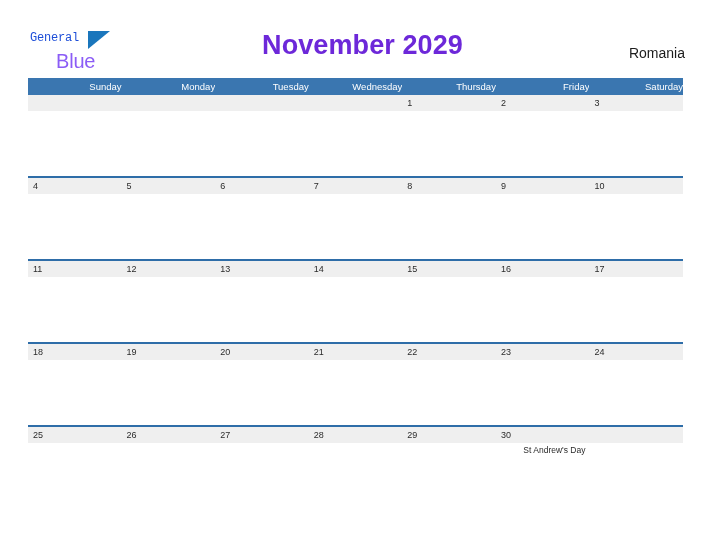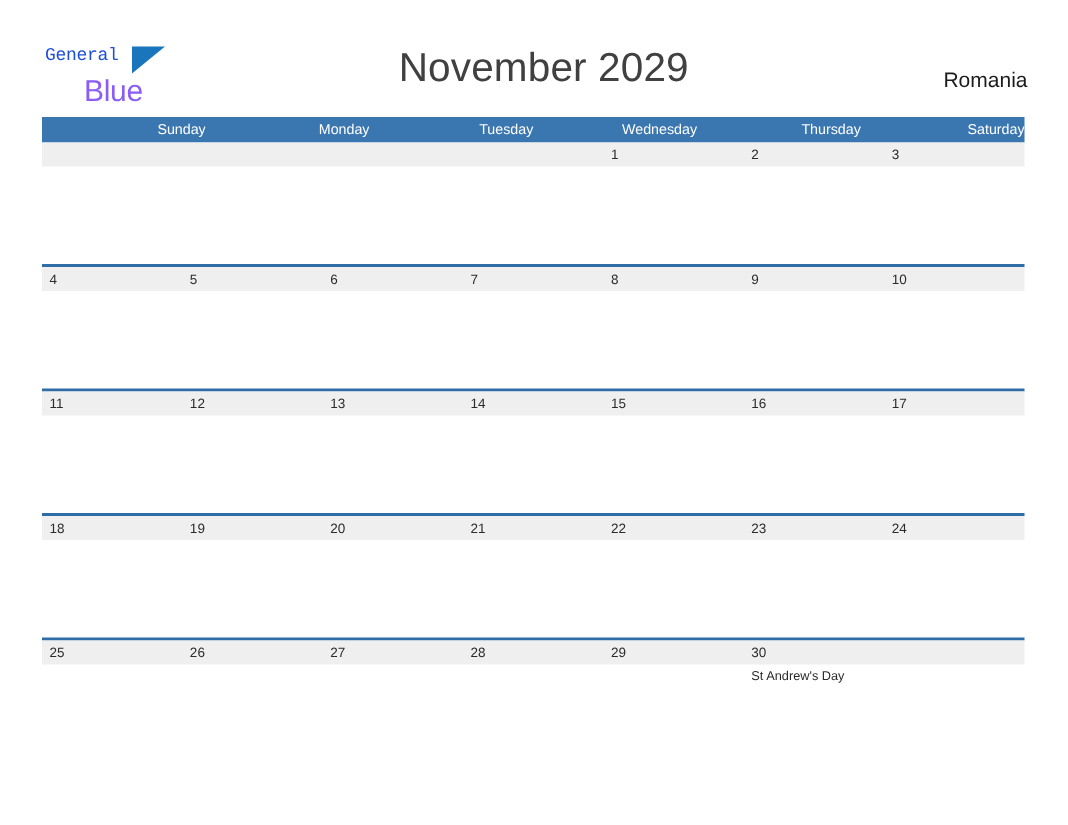--- a/index.html
+++ b/index.html
@@ -72,8 +72,8 @@
     top: 30px;
     text-align: center;
     font-size: 27px;
-    font-weight: normal;
-    color: #404040;
+    font-weight: bold;
+    color: #6d28d9;
     letter-spacing: 0.1px;
     padding-left: 13px;
   }

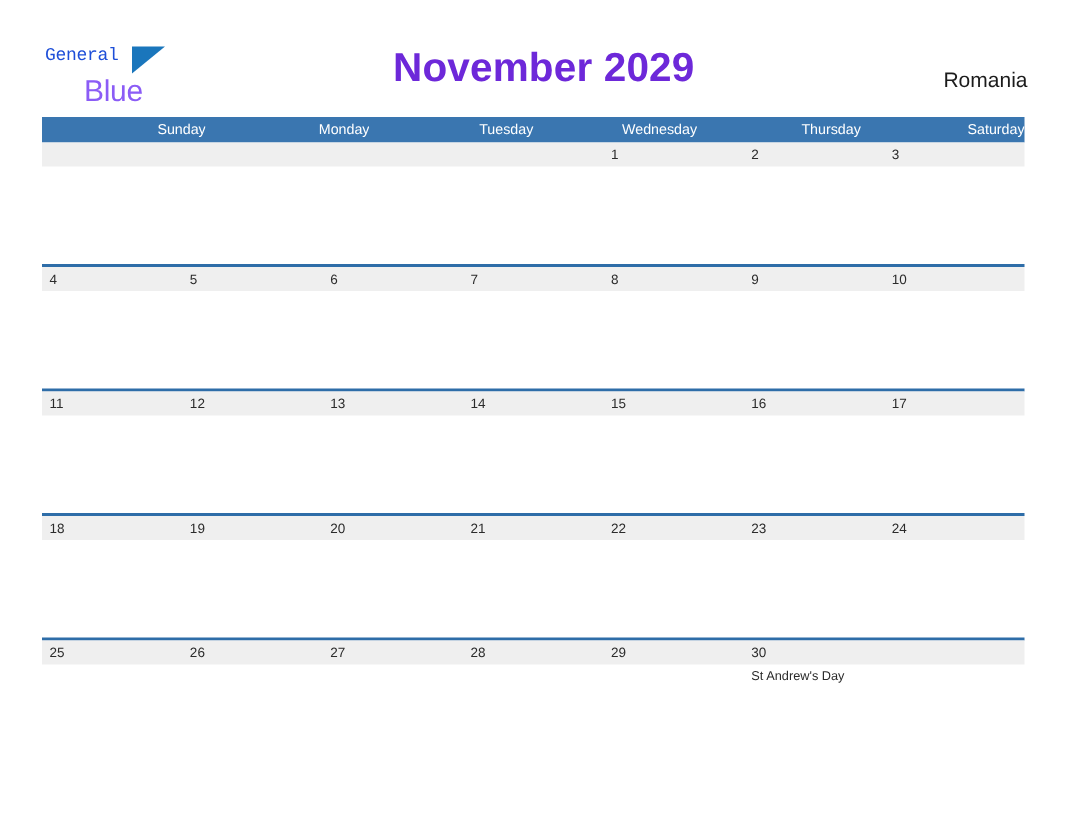--- a/index.html
+++ b/index.html
@@ -179,6 +179,7 @@
     <div class="weekday-cell">Tuesday</div>
     <div class="weekday-cell">Wednesday</div>
     <div class="weekday-cell">Thursday</div>
+    <div class="weekday-cell">Friday</div>
     <div class="weekday-cell">Saturday</div>
   </div>
 

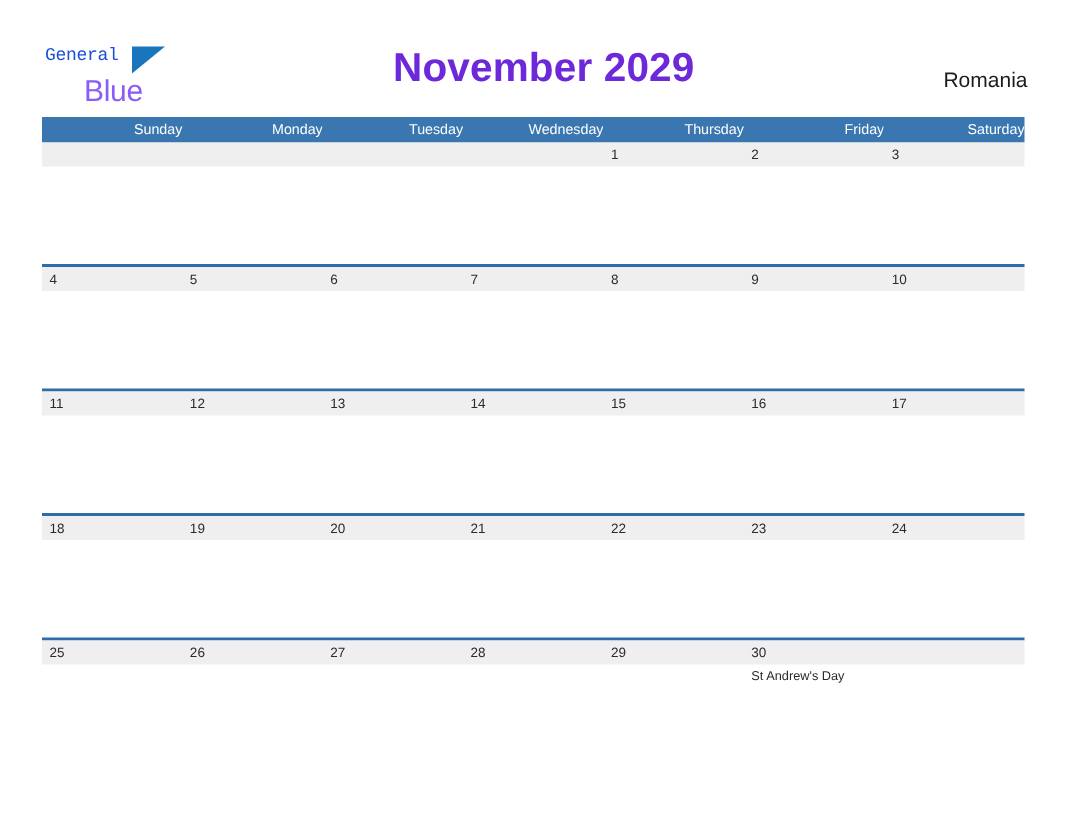--- a/index.html
+++ b/index.html
@@ -148,6 +148,7 @@
     line-height: 11px;
     color: #2b2b2b;
     word-wrap: break-word;
+    text-align: right;
   }
 </style>
 </head>

